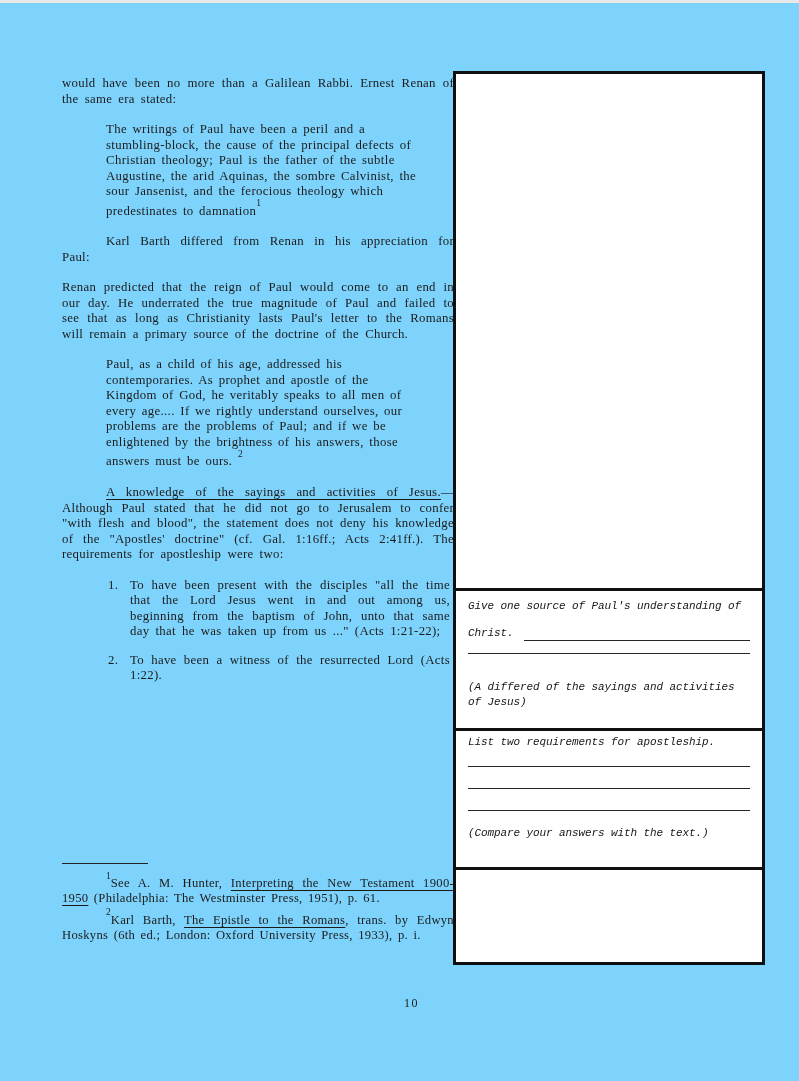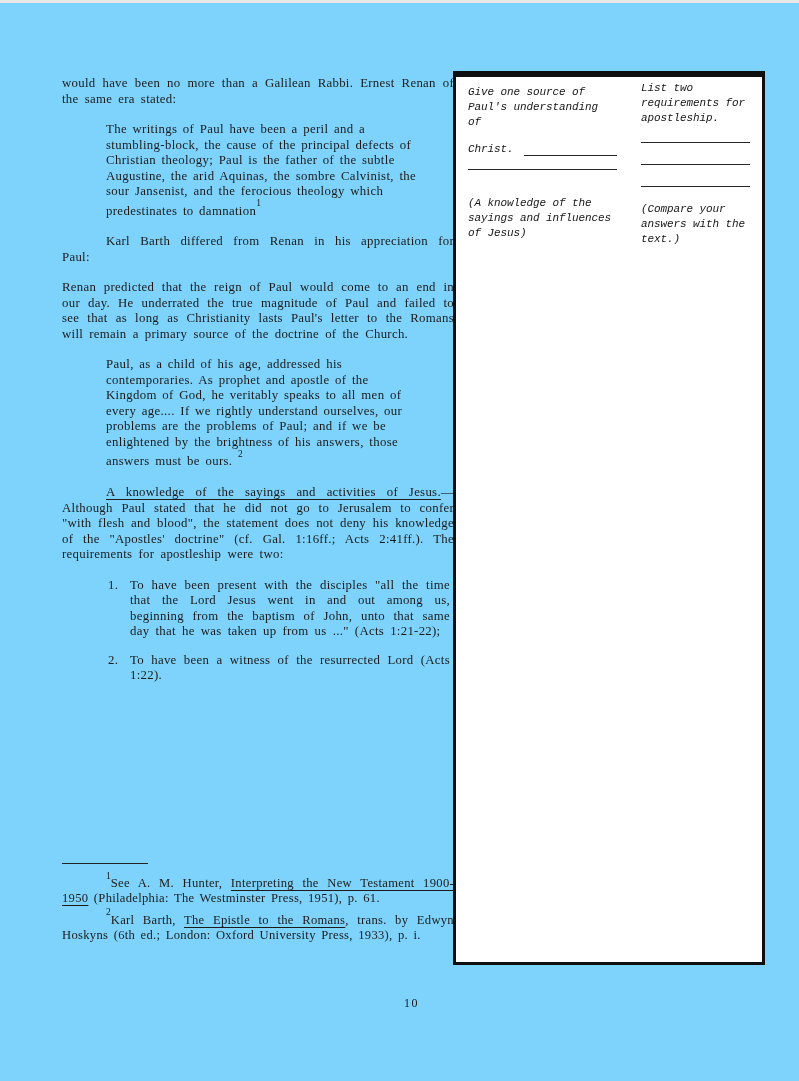--- a/index.html
+++ b/index.html
@@ -33,7 +33,7 @@
   .answer-box {
     position:absolute; left:453px; top:68px; width:312px; height:894px;
     border:3px solid #0f0f0f; box-sizing:border-box;
-    display:flex; flex-direction:row; background:#fff;
+    display:flex; flex-direction:column; background:#fff;
   }
   .sec { box-sizing:border-box; }
   .sec-empty-top { height:514px; }

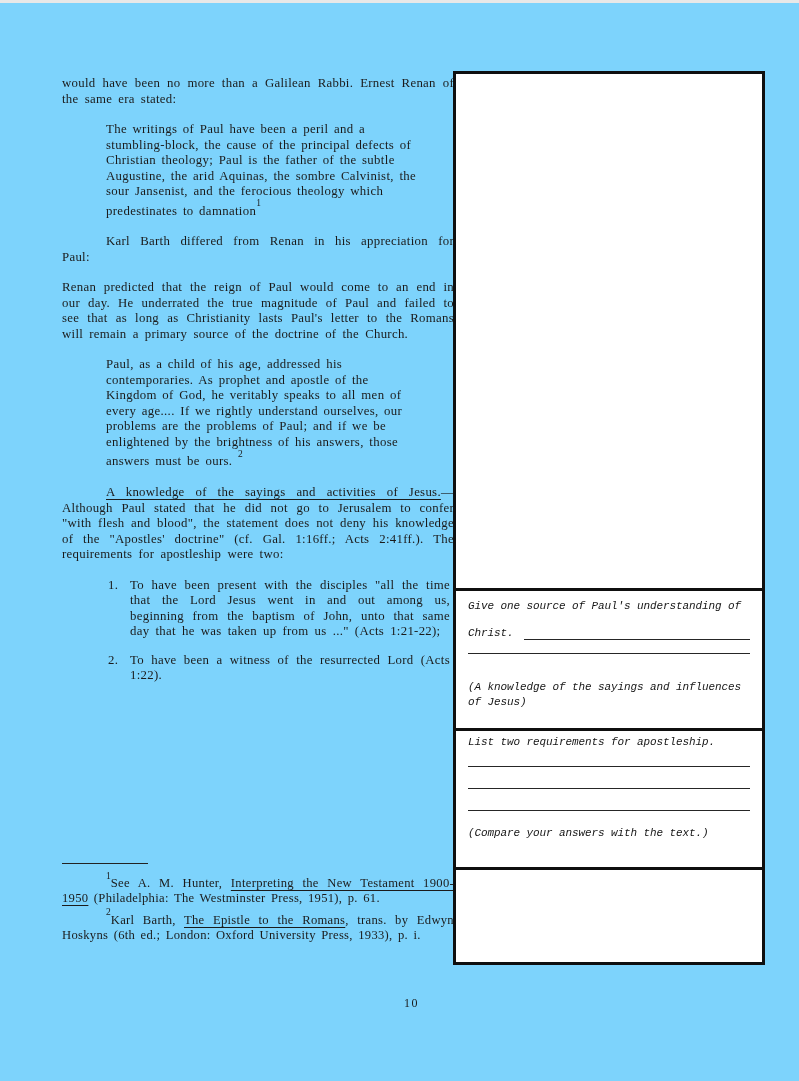--- a/index.html
+++ b/index.html
@@ -44,7 +44,7 @@
     font-family:"Liberation Mono", monospace; font-style:italic;
     font-size:11px; line-height:15px; letter-spacing:-0.1px; color:#141414;
   }
-  .q1-line2 { display:flex; margin-top:12px; }
+  .q1-line2 { display:flex; align-items:flex-end; margin-top:12px; }
   .blank { border-bottom:1.6px solid #262626; }
   .blank-inline { flex:1; margin-left:10px; height:13px; }
   .blank-full { height:0; margin-top:12px; }

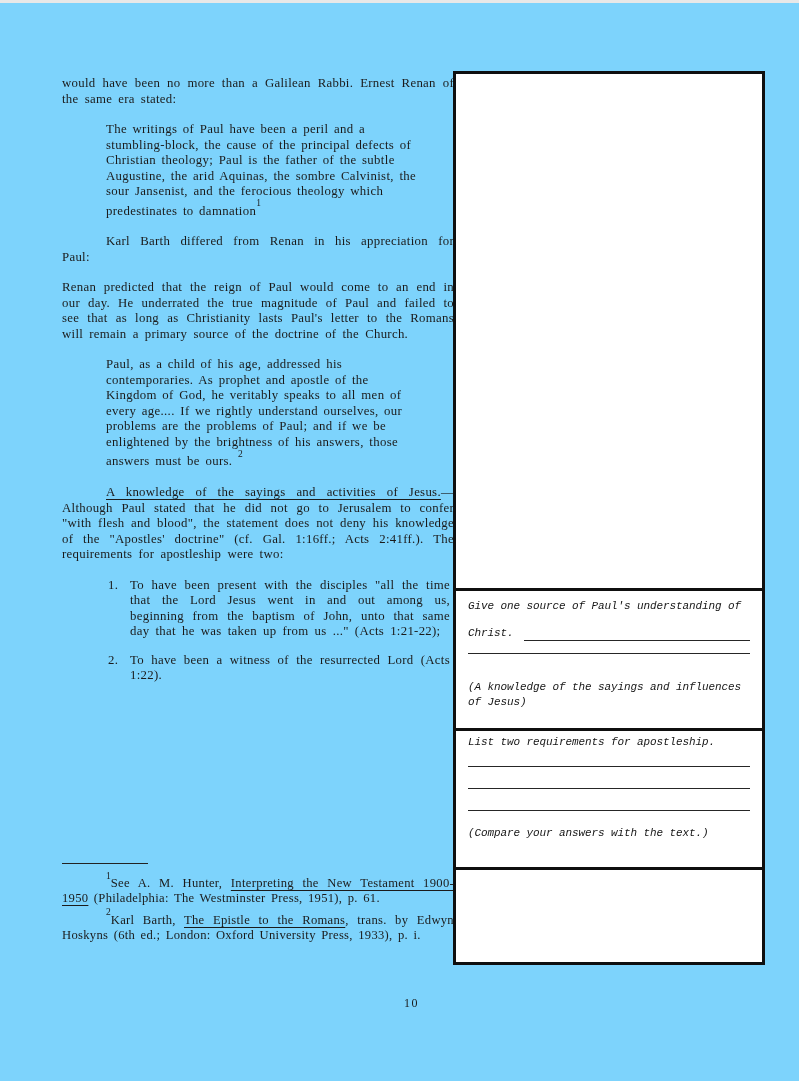--- a/index.html
+++ b/index.html
@@ -103,7 +103,7 @@
         <span class="blank blank-inline"></span>
       </div>
       <div class="blank blank-full"></div>
-      <div class="q1-answer">(A knowledge of the sayings and influences  of Jesus)</div>
+      <div class="q1-answer">(A differed of the sayings and activities  of Jesus)</div>
     </div>
 
     <div class="sec sec-q2 sb-text">

